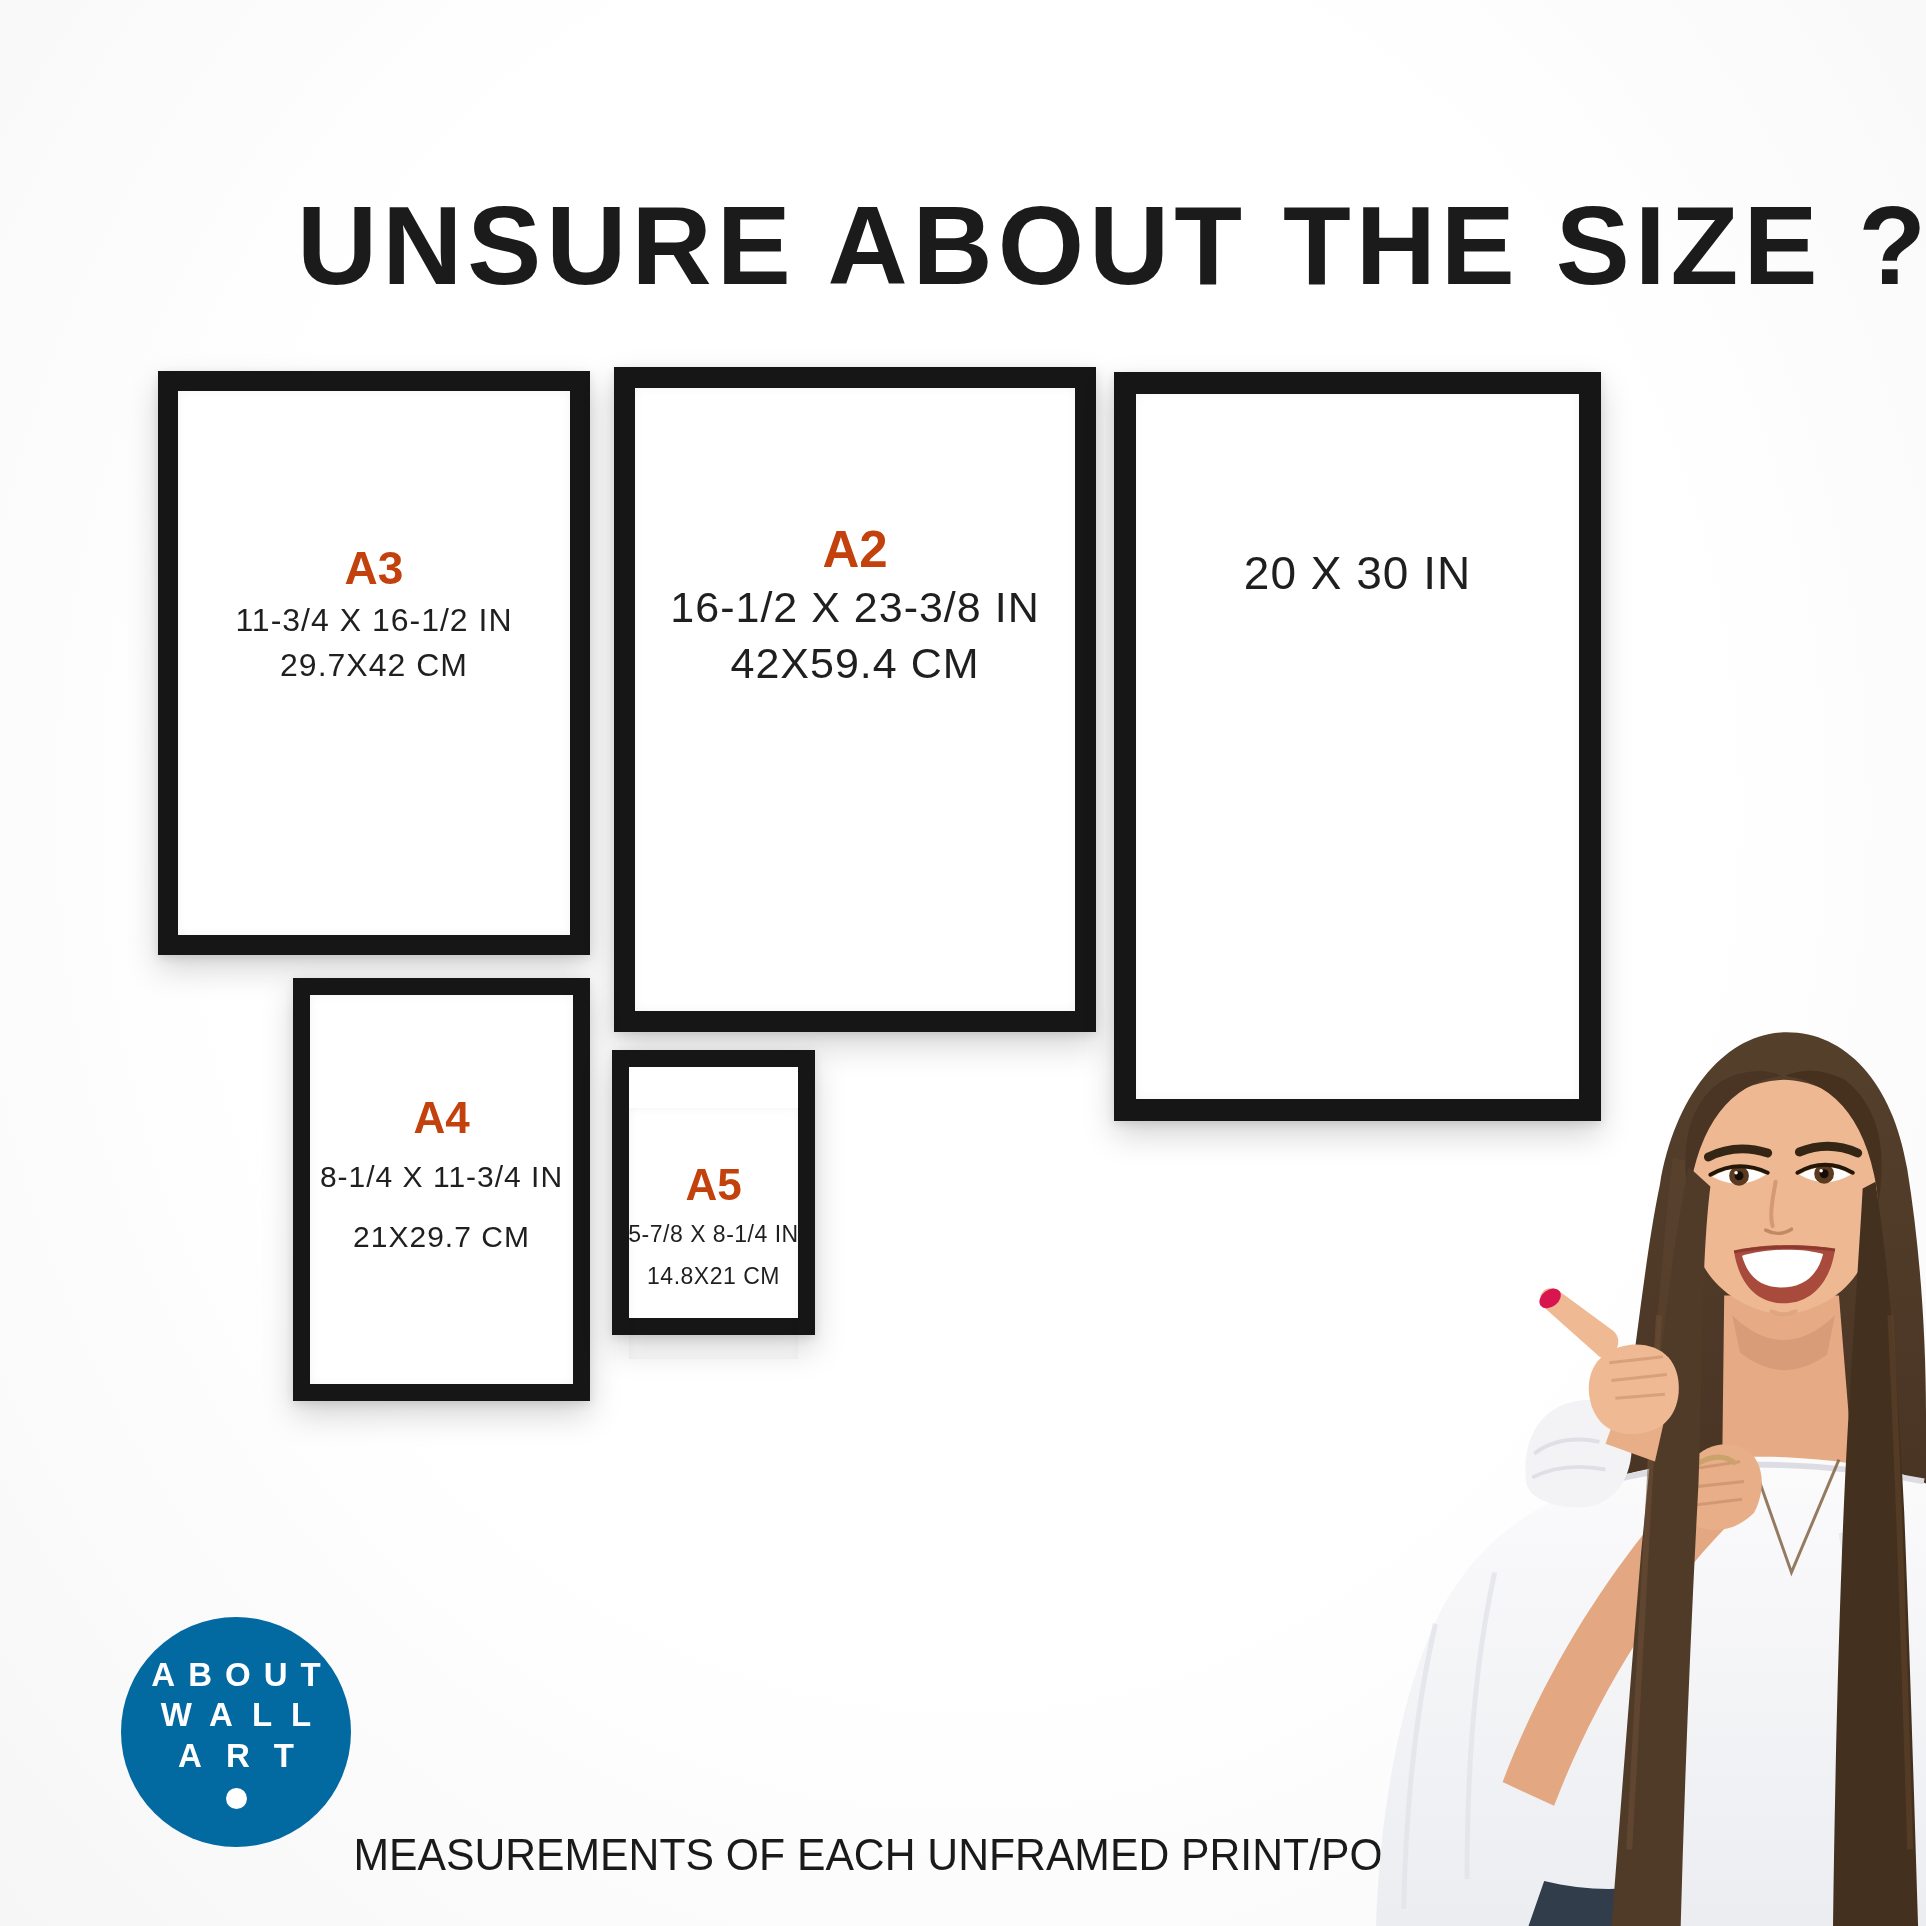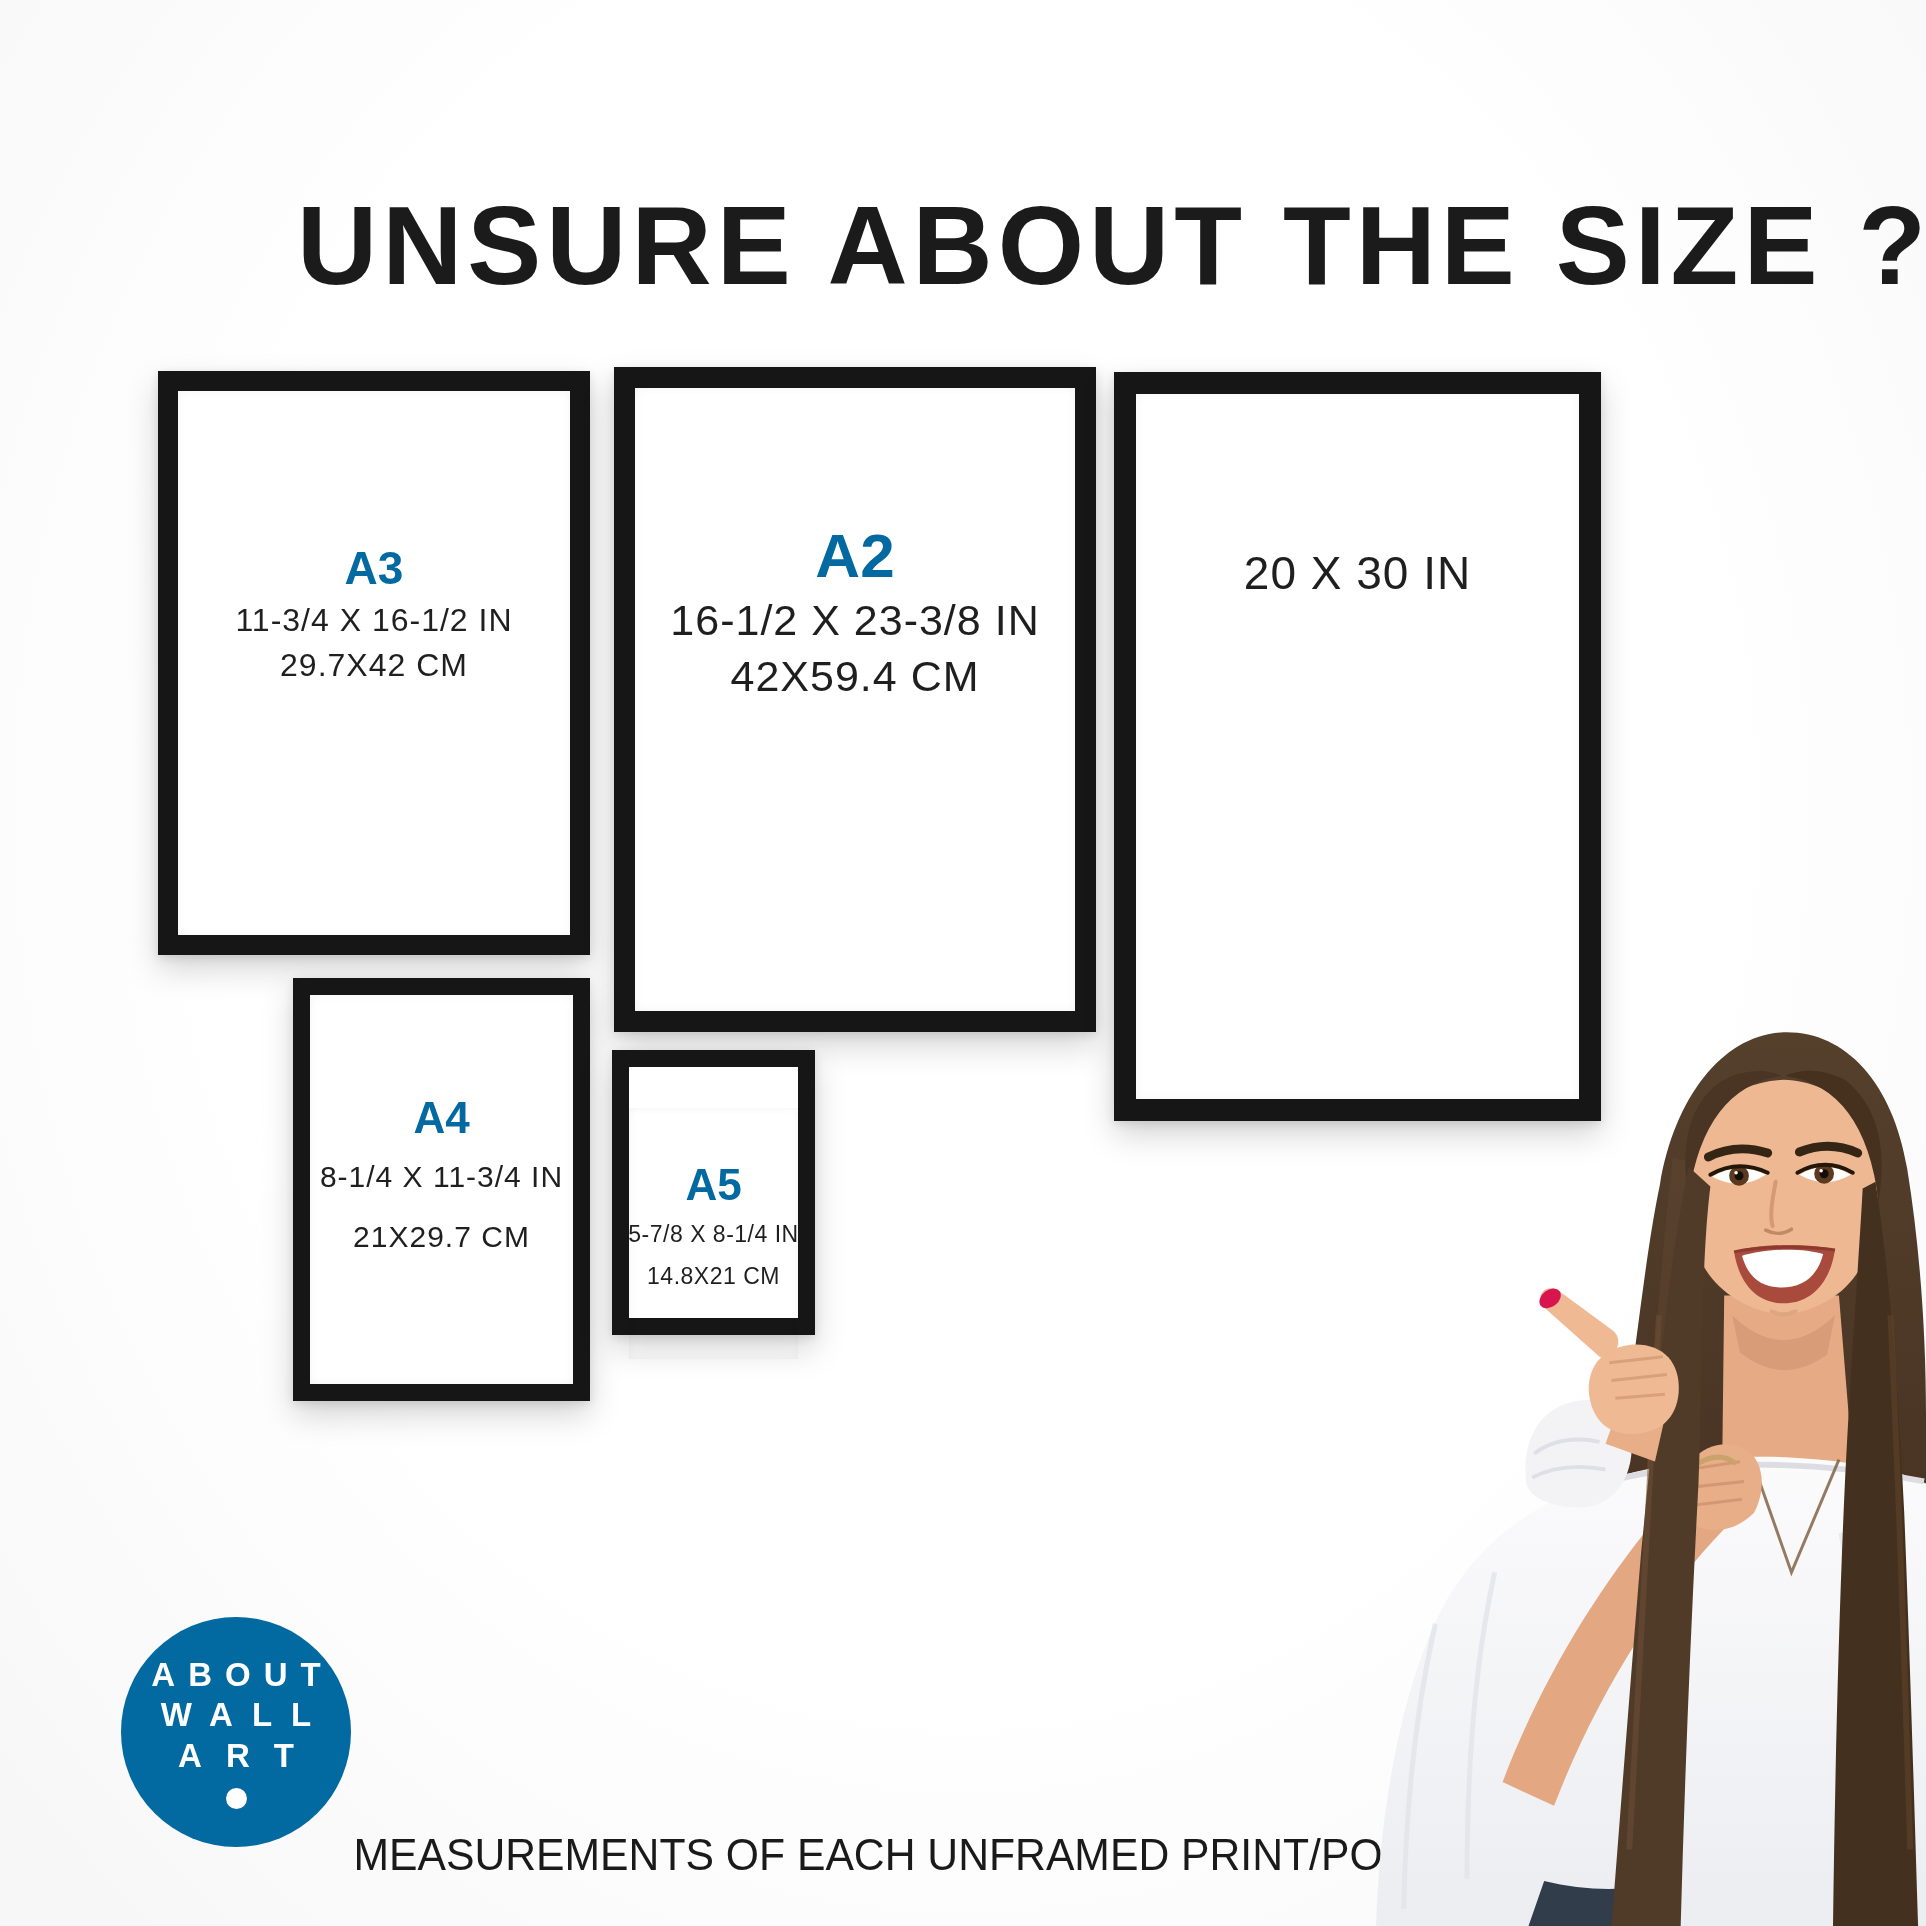--- a/index.html
+++ b/index.html
@@ -36,7 +36,7 @@
   .frame-a4 .frame-inner{padding-top:97px;}
   .frame-a5 .frame-inner{padding-top:51px;margin-top:41px;}
 
-  .f-label{font-weight:700;color:#0369a1;}
+  .f-label{font-weight:700;color:#c2410c;}
   .f-dims{font-weight:400;color:#1f1f1f;letter-spacing:1px;white-space:nowrap;}
 
   .frame-a3 .f-label{font-size:46px;line-height:1.25;}

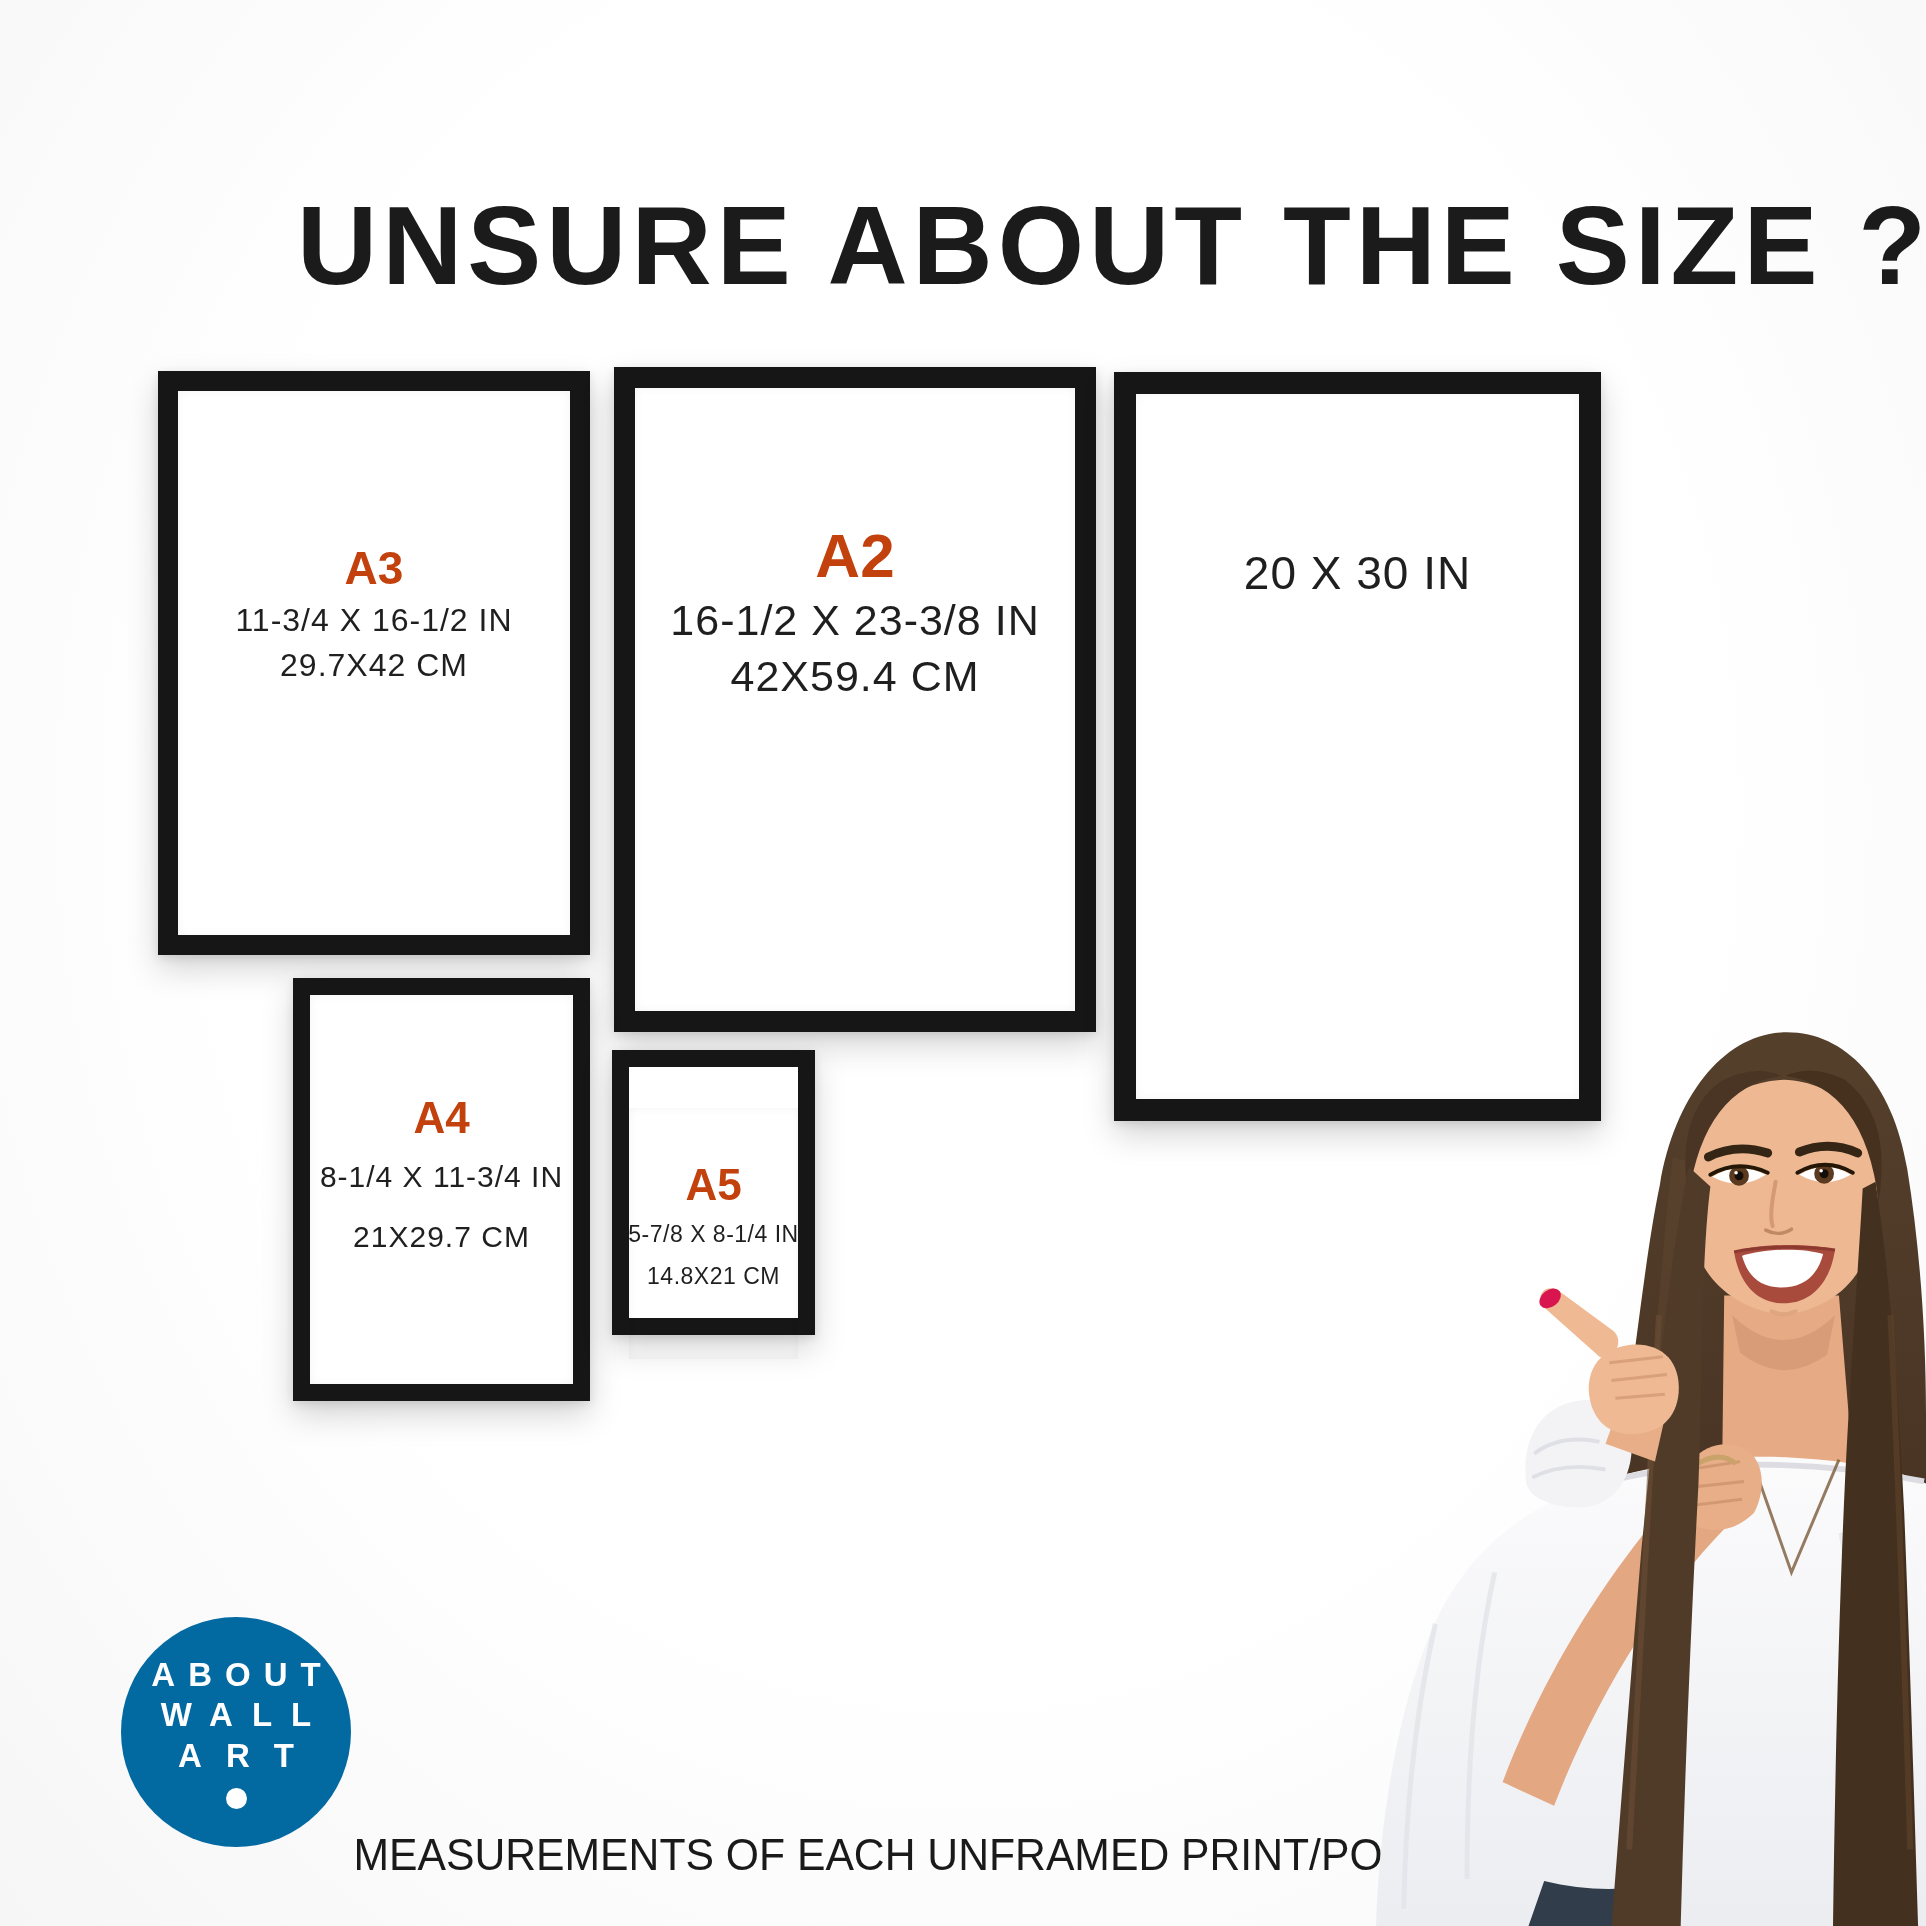--- a/index.html
+++ b/index.html
@@ -41,7 +41,7 @@
 
   .frame-a3 .f-label{font-size:46px;line-height:1.25;}
   .frame-a3 .f-dims{font-size:32px;line-height:1.42;}
-  .frame-a2 .f-label{font-size:62px;line-height:1.2;}
+  .frame-a2 .f-label{font-size:51px;line-height:1.2;}
   .frame-a2 .f-dims{font-size:43px;line-height:1.3;}
   .frame-poster .f-dims{font-size:46px;line-height:1.3;}
   .frame-a4 .f-label{font-size:44px;line-height:1.2;margin-bottom:12px;}

